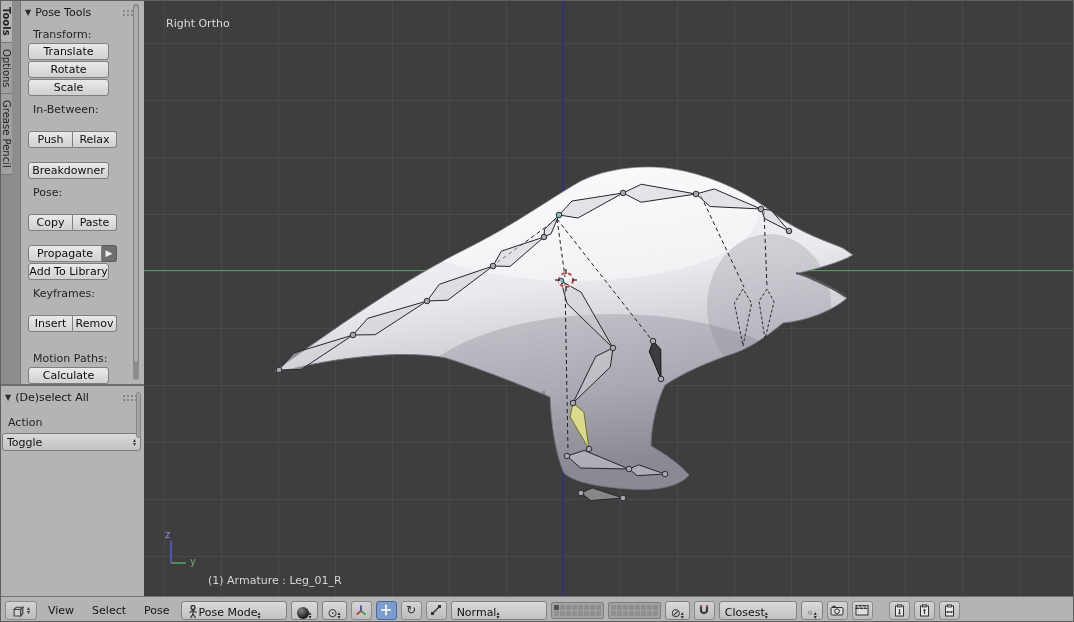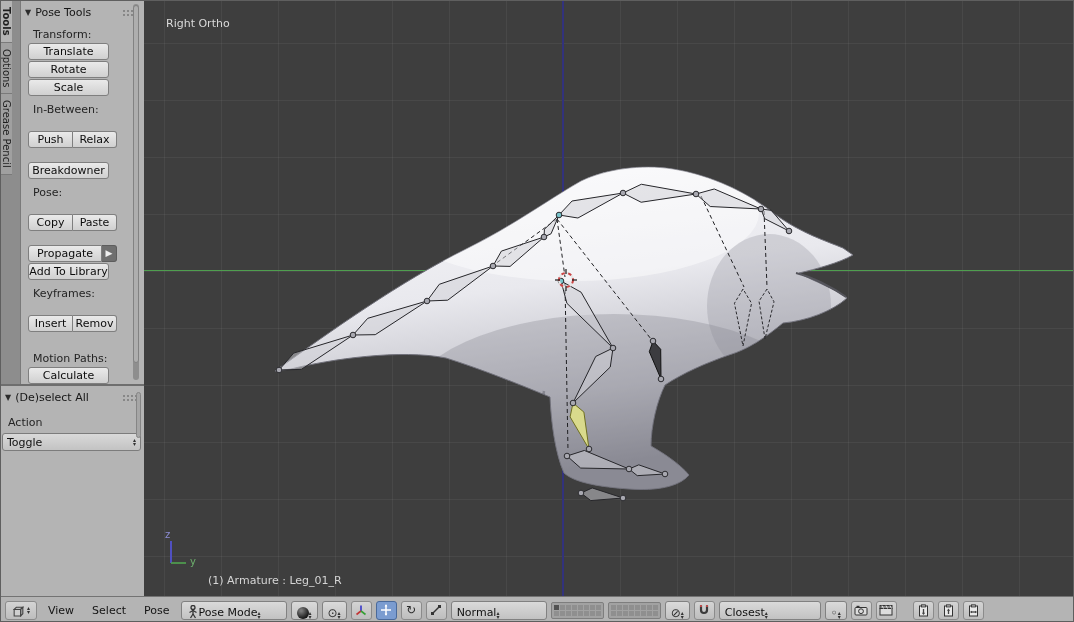--- a/index.html
+++ b/index.html
@@ -414,7 +414,7 @@
       </svg>
     </button>
 
-    <div class="hb-dd" style="width:102px;">
+    <div class="hb-dd" style="width:78px;">
       <span class="dd-label">Closest</span>
       <span class="dd-ar">
           <span>▴</span>

